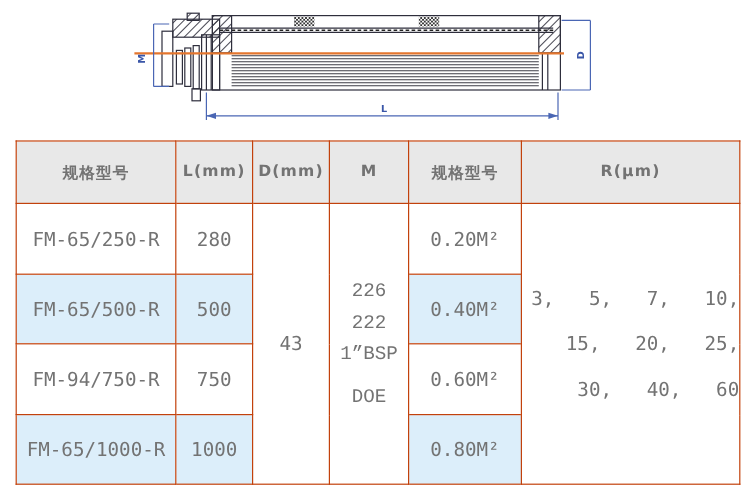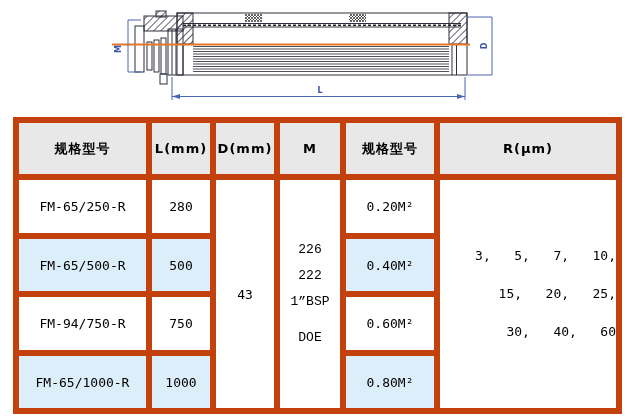--- a/index.html
+++ b/index.html
@@ -15,8 +15,8 @@
     font-family:"DejaVu Sans Mono","DejaVu Sans",monospace;
   }
   .spec th, .spec td {
-    border:6px solid #c2410c; text-align:center; vertical-align:middle;
-    color:#000000; padding:0; overflow:hidden;
+    border:1px solid #c2410c; text-align:center; vertical-align:middle;
+    color:#737373; padding:0; overflow:hidden;
   }
   .spec th {
     background:#e8e8e8; font-size:13px; font-weight:bold; height:51px;

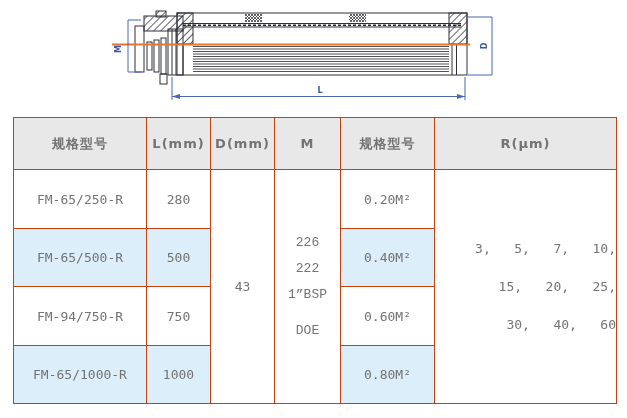--- a/index.html
+++ b/index.html
@@ -22,7 +22,7 @@
     background:#e8e8e8; font-size:13px; font-weight:bold; height:51px;
     font-family:"DejaVu Sans",sans-serif; letter-spacing:1px;
   }
-  .spec td { font-size:13px; background:#ffffff; }
+  .spec td { font-size:16px; background:#ffffff; }
   .spec tbody tr:nth-child(1){ height:59px; }
   .spec tbody tr:nth-child(2){ height:58px; }
   .spec tbody tr:nth-child(3){ height:59px; }

